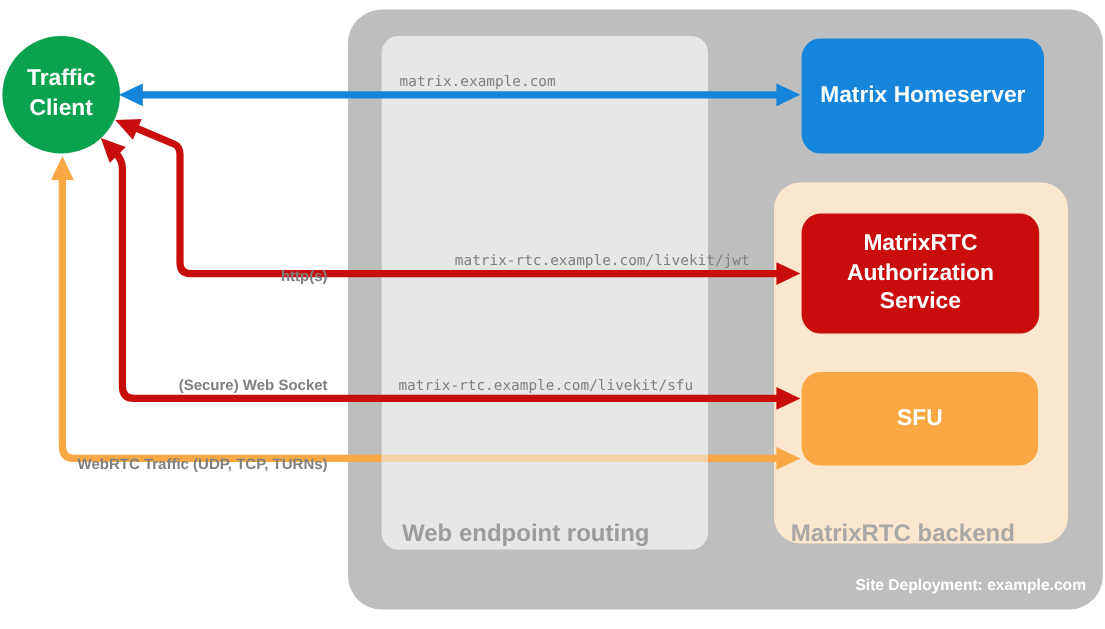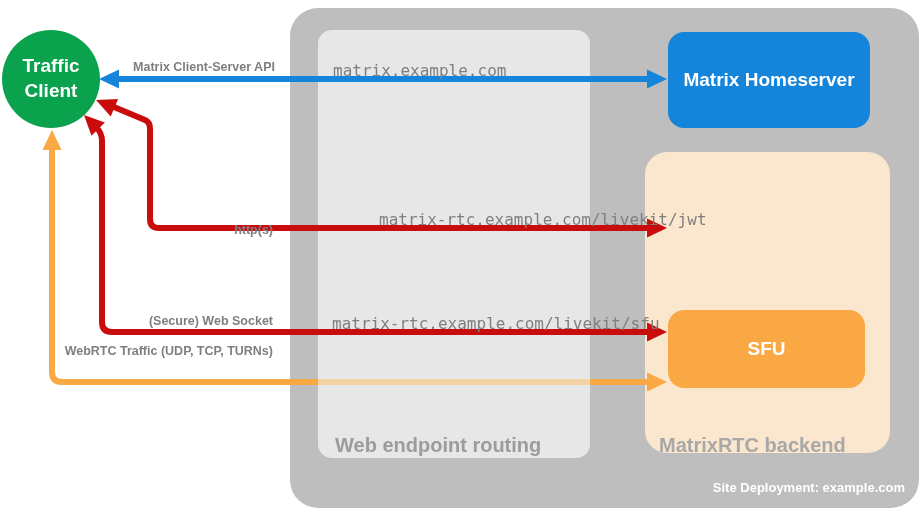--- a/index.html
+++ b/index.html
@@ -96,7 +96,6 @@
     </g>
   </svg>
 
-  <div class="arrow-label" id="lbl-csapi">Matrix Client-Server API</div>
   <div class="arrow-label" id="lbl-http">http(s)</div>
   <div class="arrow-label" id="lbl-ws">(Secure) Web Socket</div>
   <div class="arrow-label" id="lbl-webrtc">WebRTC Traffic (UDP, TCP, TURNs)</div>

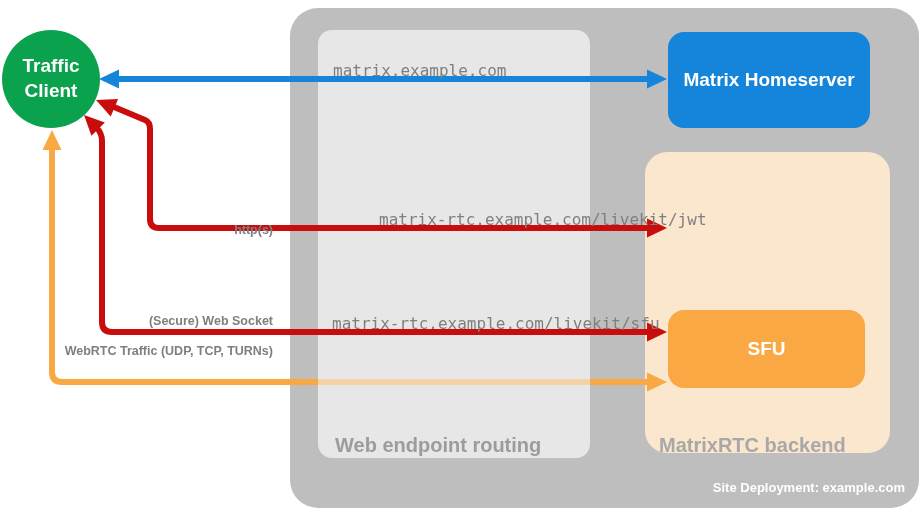--- a/index.html
+++ b/index.html
@@ -27,7 +27,7 @@
   }
   .endpoint-label{
     position:absolute;z-index:6;color:var(--label-gray,#7F7F7F);
-    font-family:"DejaVu Sans Mono",monospace;font-size:16px;white-space:nowrap;text-align:center;
+    font-family:"DejaVu Sans Mono",monospace;font-size:12px;white-space:nowrap;text-align:center;
   }
   .caption{
     position:absolute;z-index:6;font-weight:bold;font-size:20px;white-space:nowrap;

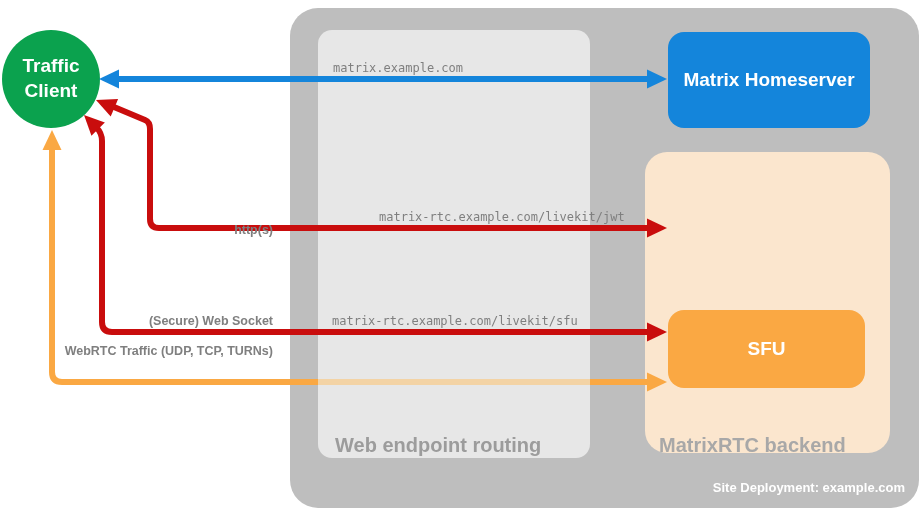--- a/index.html
+++ b/index.html
@@ -63,6 +63,9 @@
   <div class="node" id="node-homeserver">
     <span>Matrix Homeserver</span>
   </div>
+  <div class="node" id="node-auth">
+    <span>MatrixRTC Authorization Service</span>
+  </div>
   <div class="node" id="node-sfu">
     <span>SFU</span>
   </div>

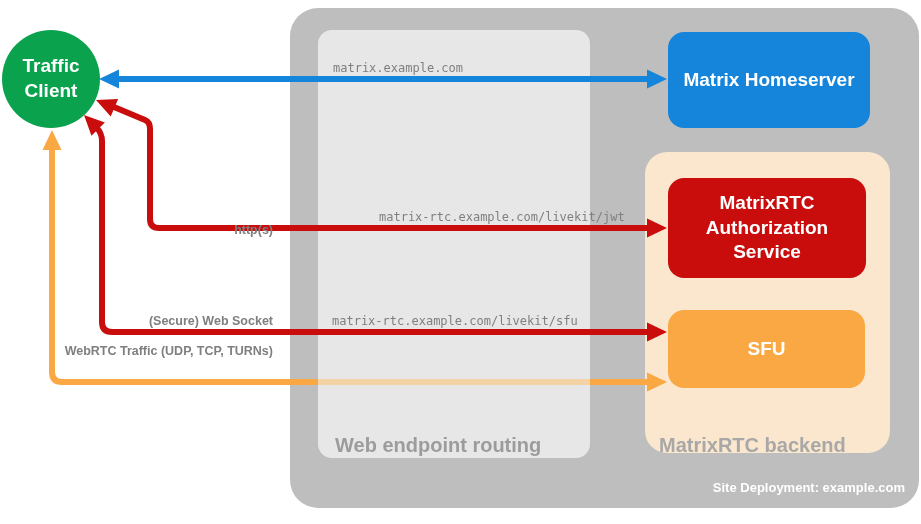--- a/index.html
+++ b/index.html
@@ -40,7 +40,7 @@
   #lbl-csapi{left:119px;top:60px;width:170px;text-align:center;}
   #lbl-http{right:648px;top:223px;}
   #lbl-ws{right:648px;top:314px;}
-  #lbl-webrtc{right:648px;top:344px;}
+  #lbl-webrtc{right:648px;top:380px;}
 
   #ep-homeserver{left:333px;top:61px;}
   #ep-jwt{left:332px;top:210px;padding-left:47px;}

